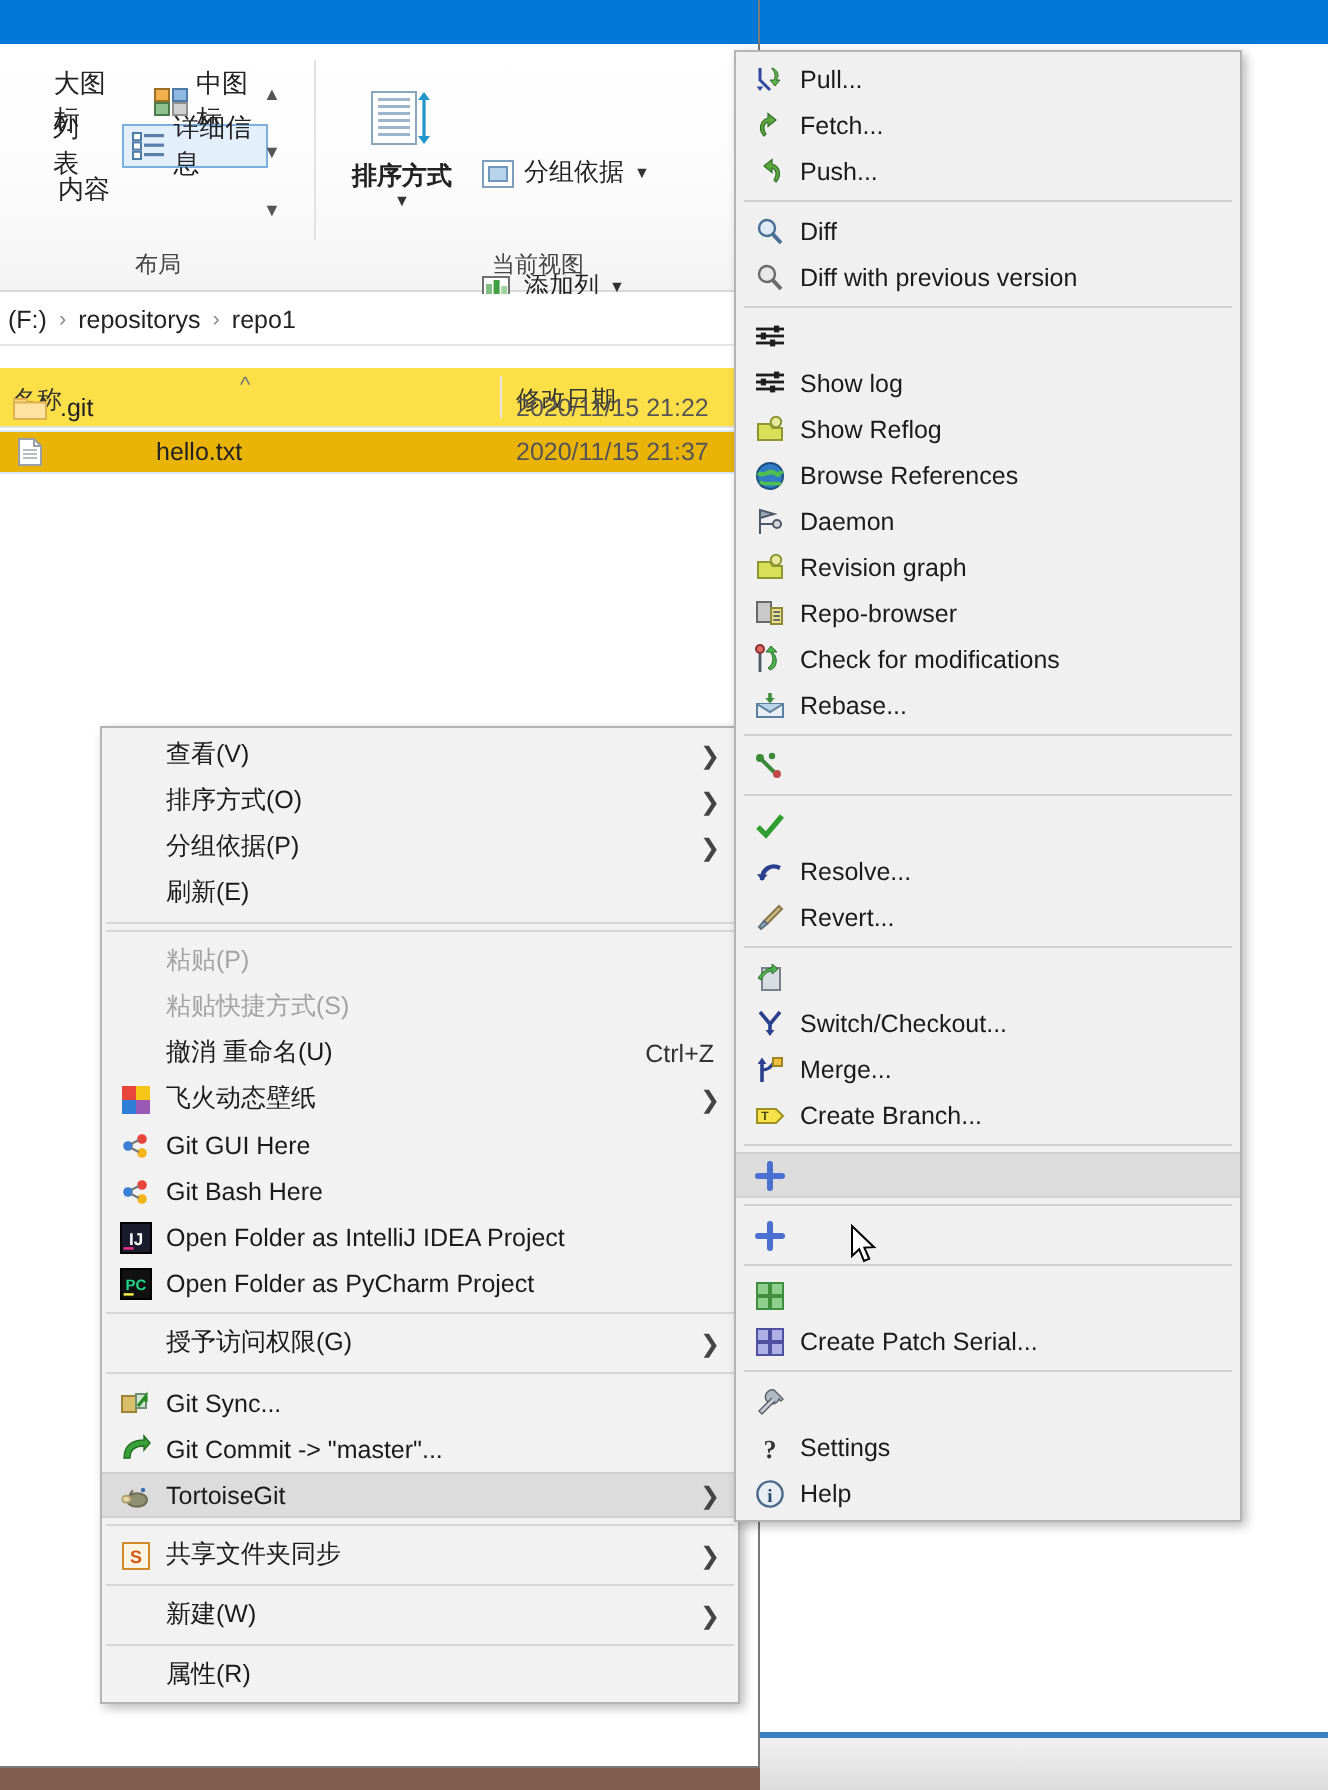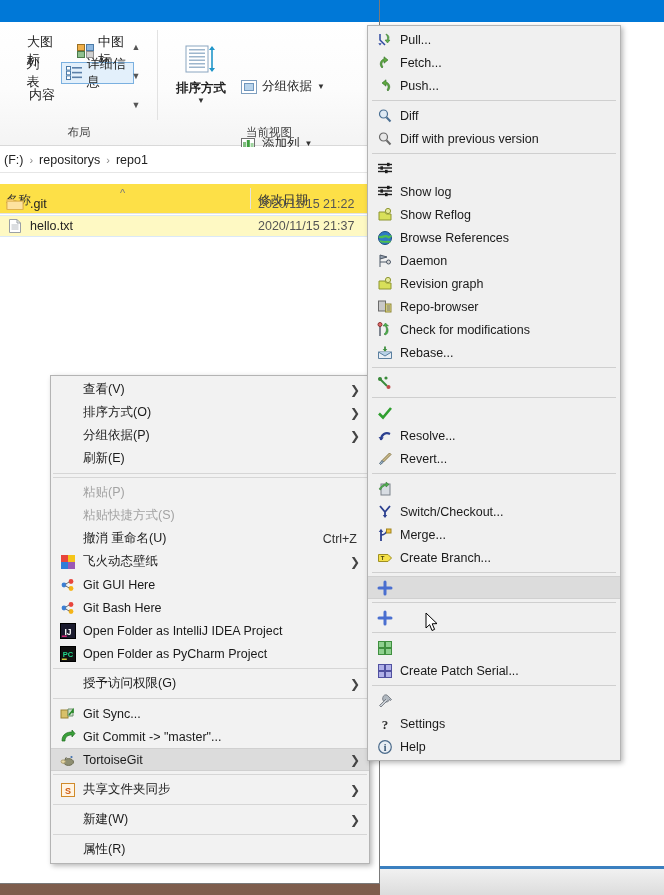--- a/index.html
+++ b/index.html
@@ -121,7 +121,7 @@
   
   .filelist { position:absolute; left:0; top:193px; width:380px; }
   .frow { position:relative; height:22px; display:flex; align-items:center; font-size:12.5px; color:#222;}
-  .frow.sel { background:#fef9c3; border-top:1px solid #dbe9f7; border-bottom:1px solid #dbe9f7;}
+  .frow.sel { background:#eab308; border-top:1px solid #dbe9f7; border-bottom:1px solid #dbe9f7;gap:48px;}
   .frow .fic { width:18px; height:16px; margin:0 6px 0 6px; position:relative; flex:none;}
   .frow .fname { flex:none; }
   .frow .fdate { position:absolute; left:258px; color:#555;}

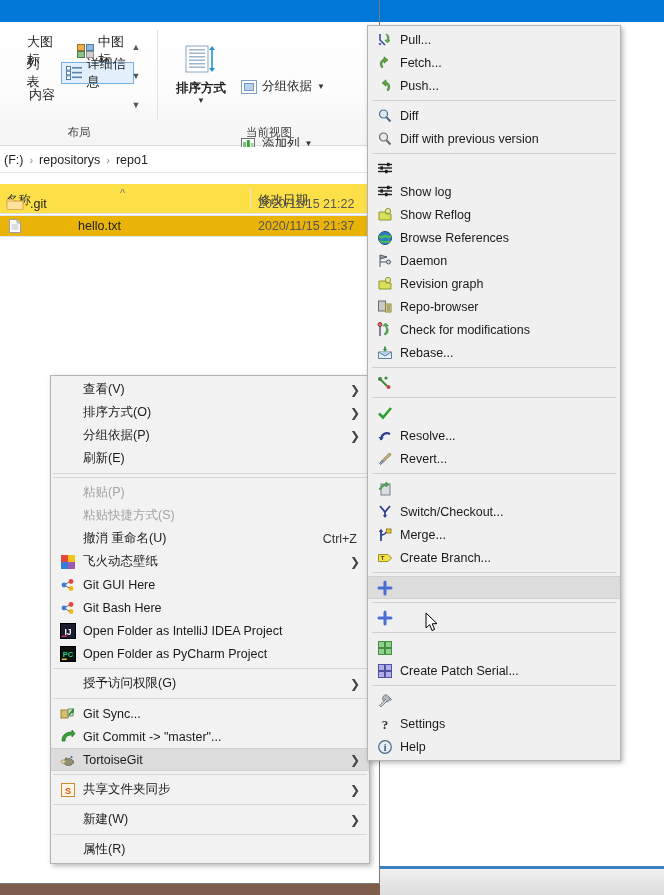--- a/index.html
+++ b/index.html
@@ -136,7 +136,7 @@
     font-size:12.5px;
     color:#1a1a1a;
   }
-  #ctxmenu { left:50px; top:363px; width:320px;margin-top:12px; }
+  #ctxmenu { left:50px; top:363px; width:320px; }
   #submenu { left:367px; top:25px; width:254px; background:#f0f0f0;}
 
   .mi {

